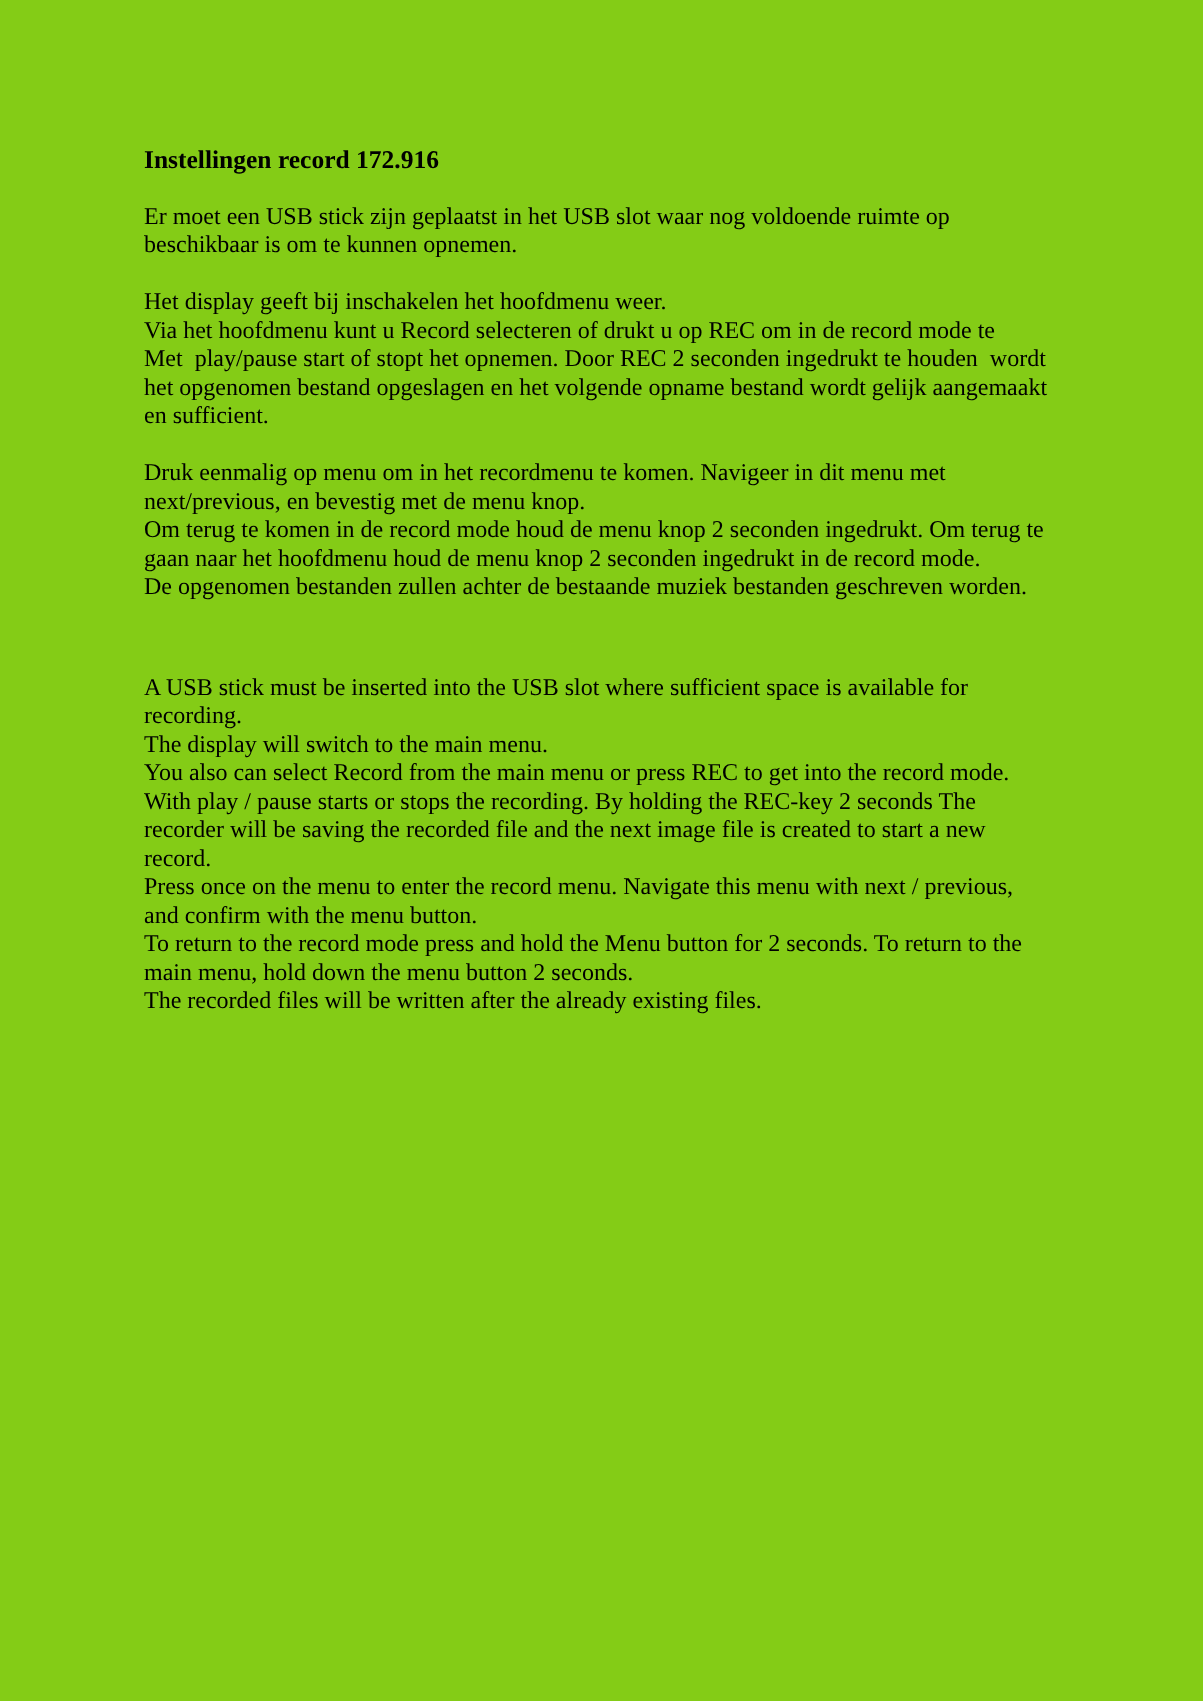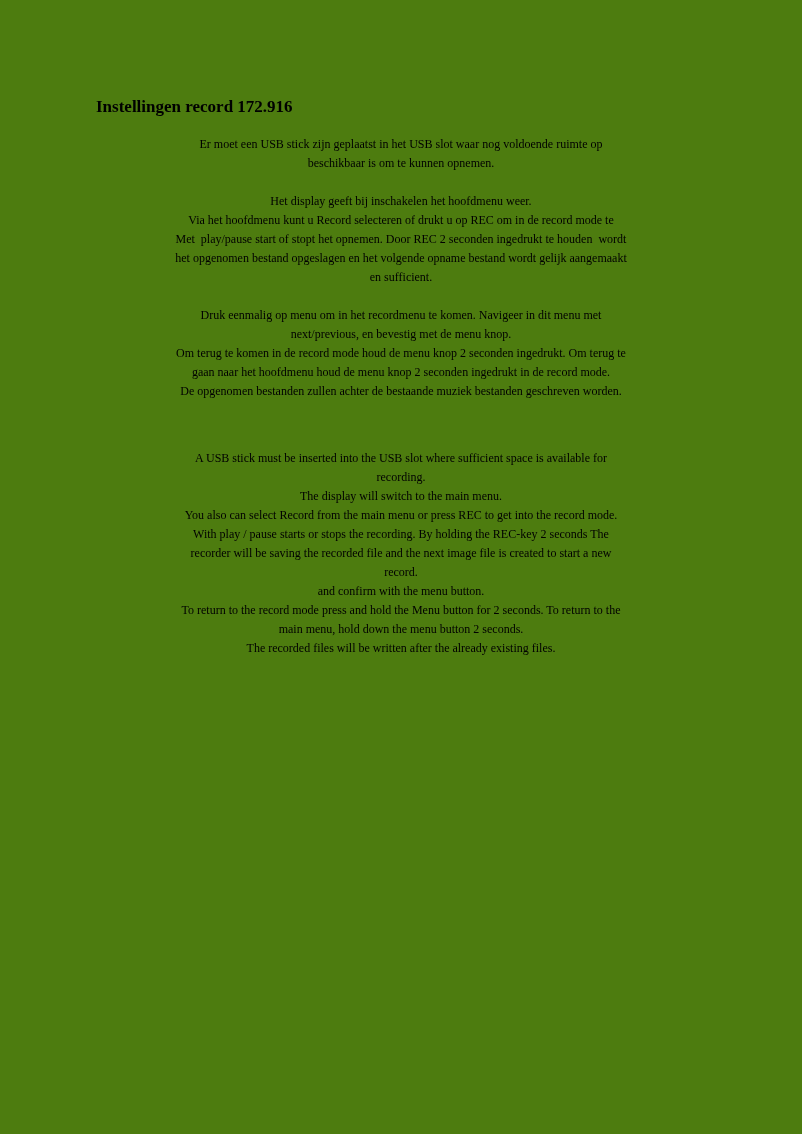--- a/index.html
+++ b/index.html
@@ -7,7 +7,7 @@
   .page {
     width: 802px;
     height: 1134px;
-    background: #4d7c0f;
+    background: #84cc16;
     color: #000000;
     font-family: "Liberation Serif", "DejaVu Serif", serif;
     padding: 96px 96px 0 96px;

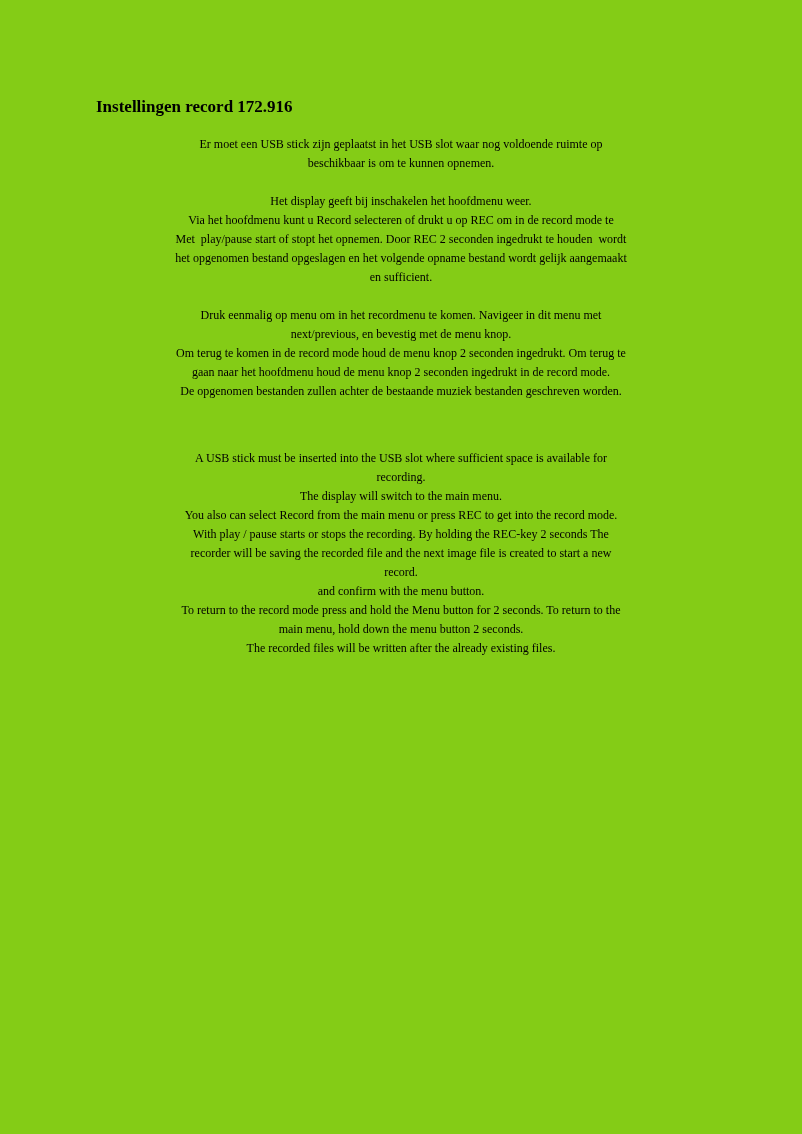--- a/index.html
+++ b/index.html
@@ -25,11 +25,10 @@
     margin: 0 0 19px 0;
   }
   .line {
-    font-size: 12px;
+    font-size: 16px;
     line-height: 19px;
     white-space: pre-wrap;
     min-height: 19px;
-    text-align: center;
   }
   .section-english {
     margin-top: 48px;

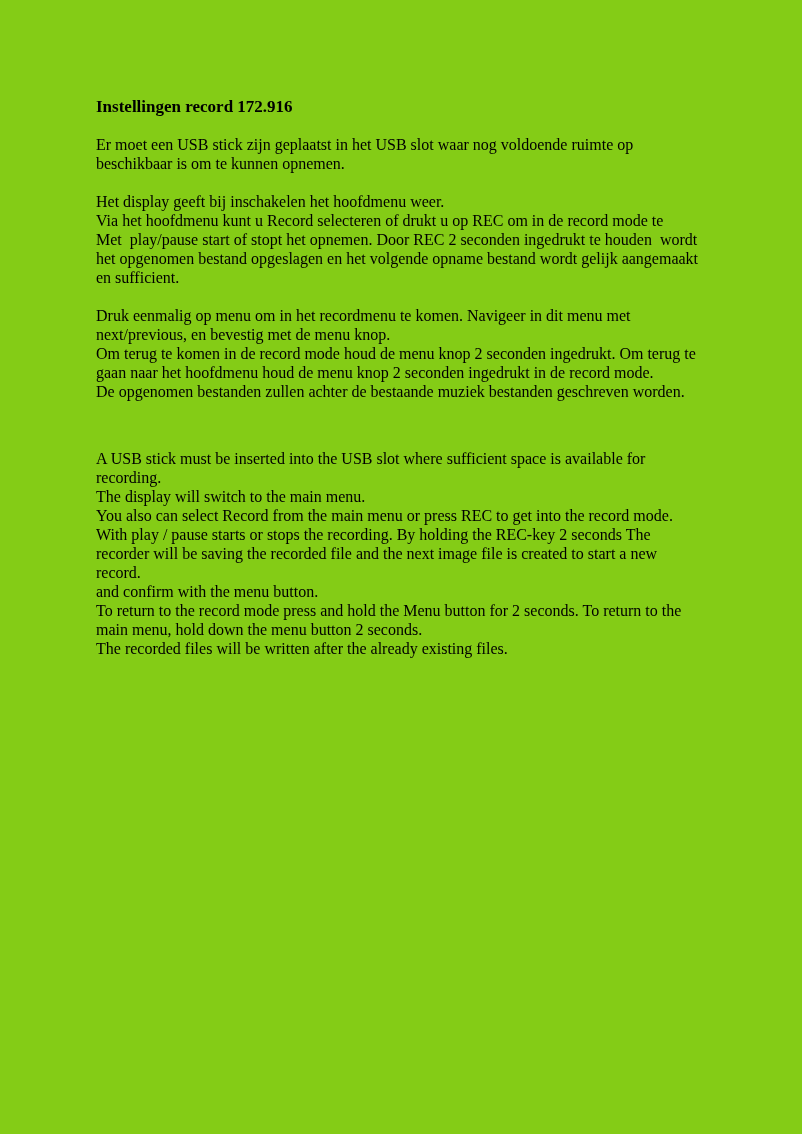--- a/index.html
+++ b/index.html
@@ -77,6 +77,7 @@
       <div class="line">With play / pause starts or stops the recording. By holding the REC-key 2 seconds The</div>
       <div class="line">recorder will be saving the recorded file and the next image file is created to start a new</div>
       <div class="line">record.</div>
+      <div class="line">Press once on the menu to enter the record menu. Navigate this menu with next / previous,</div>
       <div class="line">and confirm with the menu button.</div>
       <div class="line">To return to the record mode press and hold the Menu button for 2 seconds. To return to the</div>
       <div class="line">main menu, hold down the menu button 2 seconds.</div>

